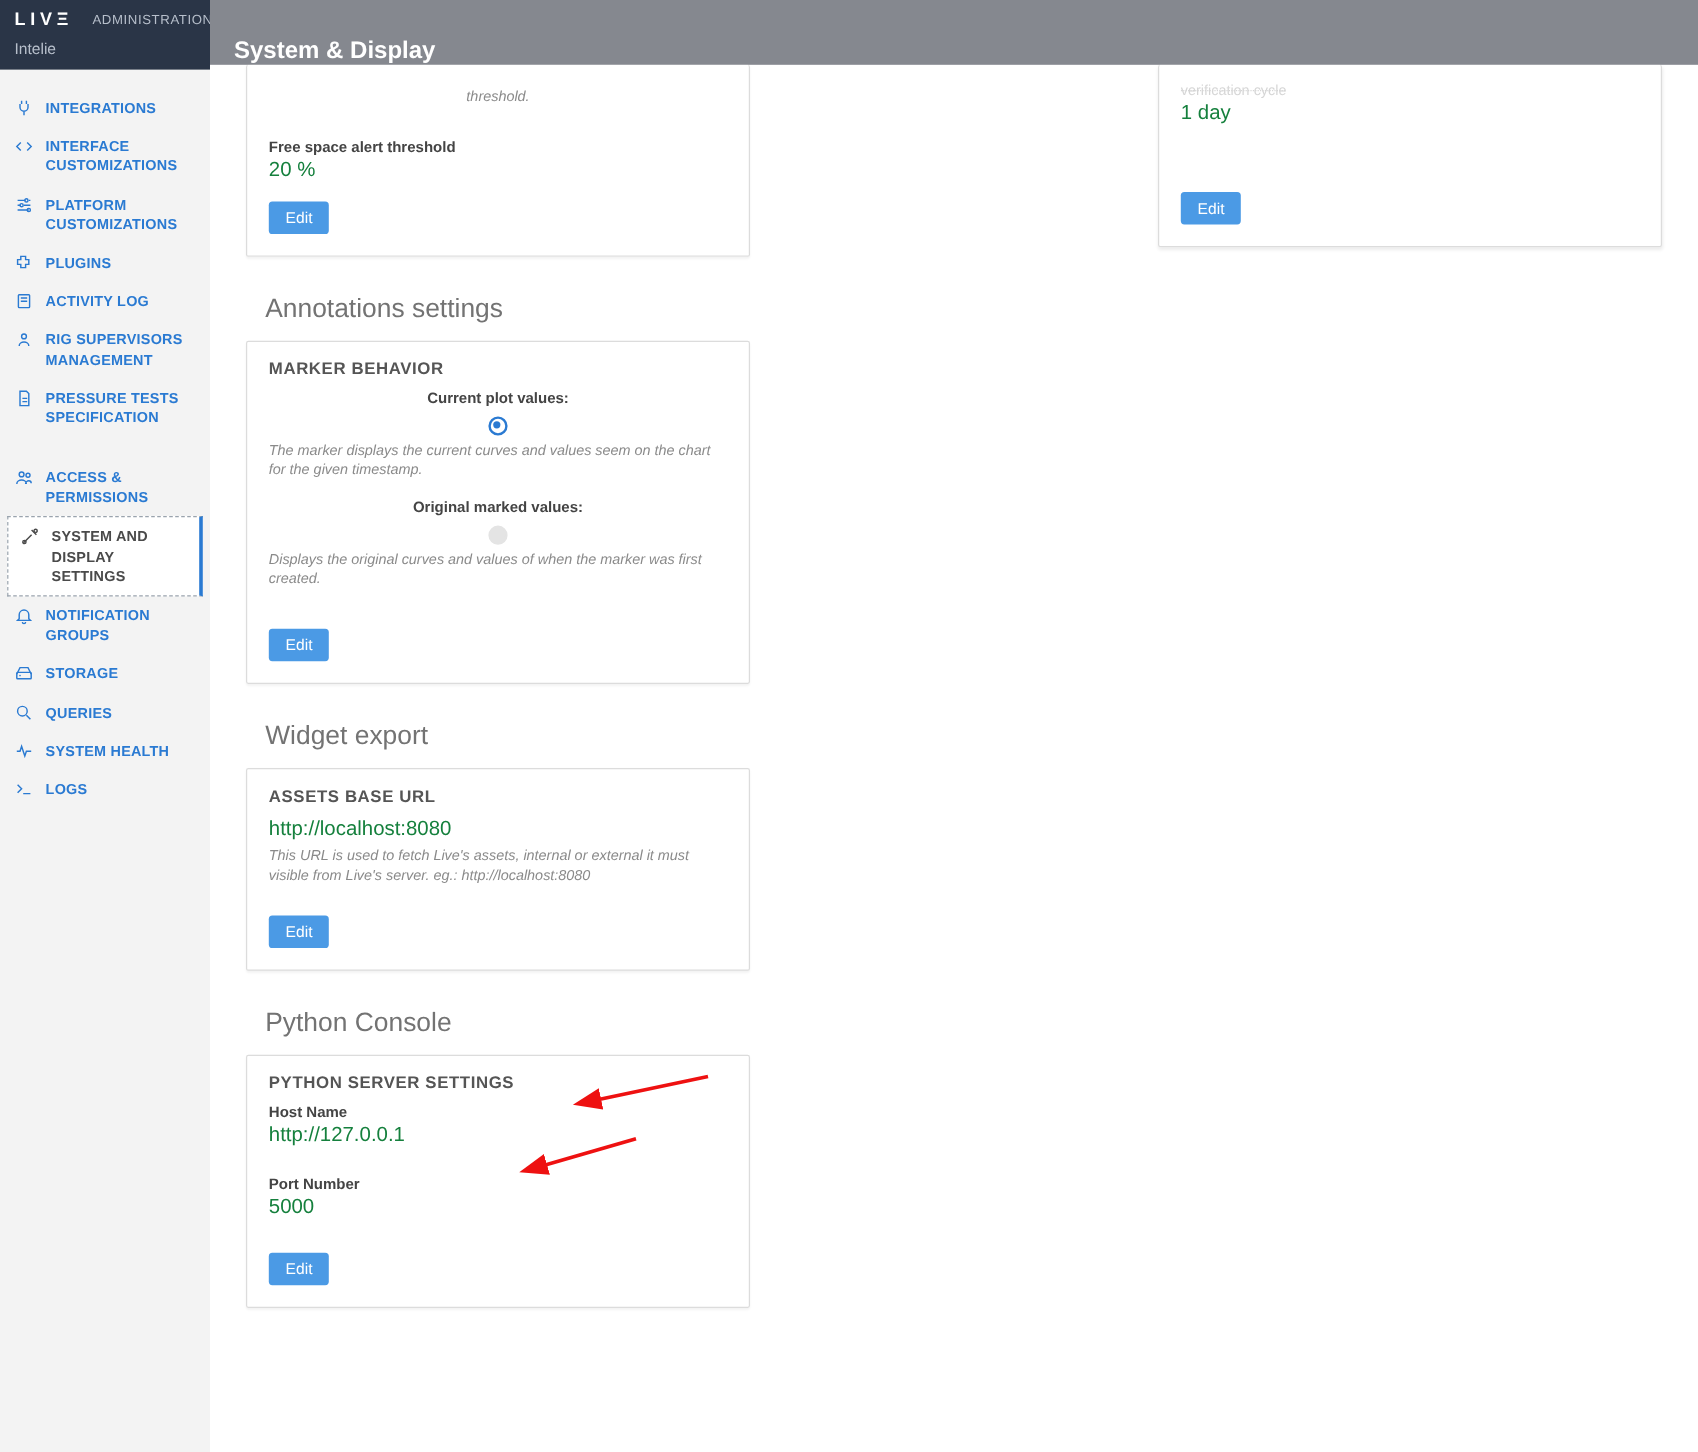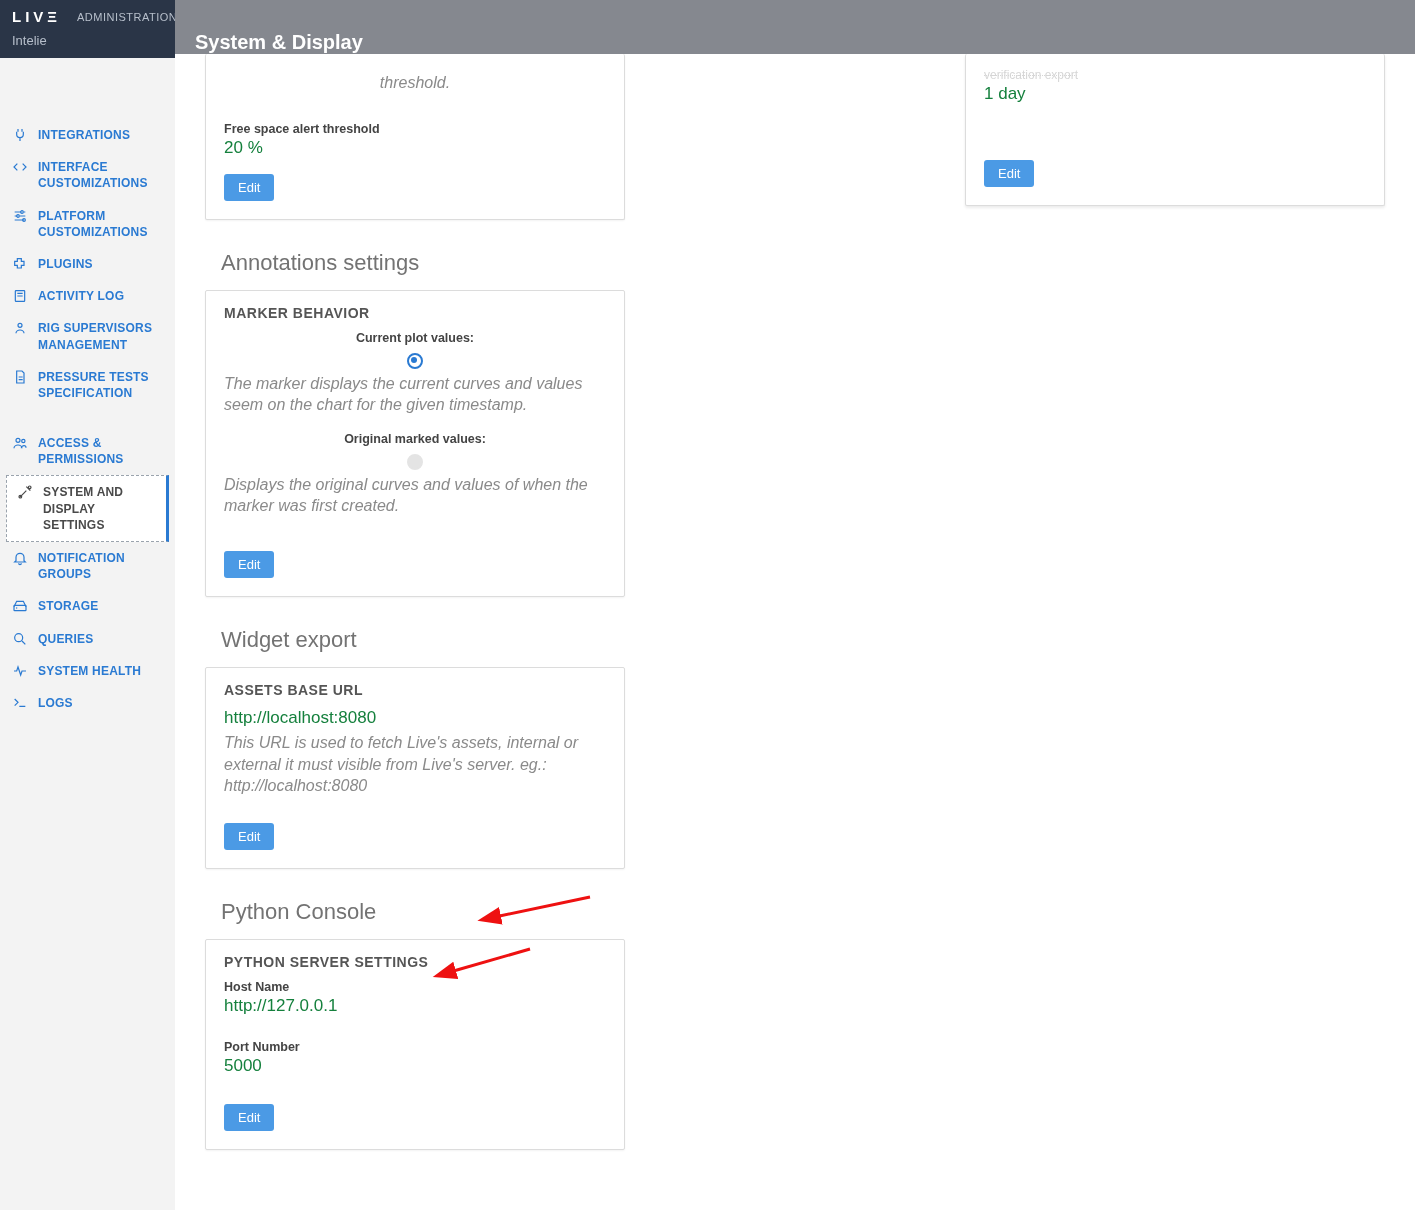--- a/index.html
+++ b/index.html
@@ -21,7 +21,7 @@
   html,body{margin:0;padding:0;font-family:-apple-system,BlinkMacSystemFont,"Segoe UI","Helvetica Neue",Arial,sans-serif;font-size:13px;color:var(--text-dark);background:var(--page-bg);}
   .app{display:flex;width:1415px;height:1210px;overflow:hidden;}
   
-  .sidebar{width:175px;flex:0 0 175px;background:var(--sidebar-bg);display:flex;flex-direction:column;gap:45px;}
+  .sidebar{width:175px;flex:0 0 175px;background:var(--sidebar-bg);display:flex;flex-direction:column;}
   .sidebar-top{background:var(--sidebar-dark);color:#d8dde4;padding:8px 12px 10px 12px;}
   .brand-row{display:flex;align-items:center;gap:8px;}
   .brand-logo{font-weight:700;letter-spacing:4px;font-size:15px;color:#fff;}

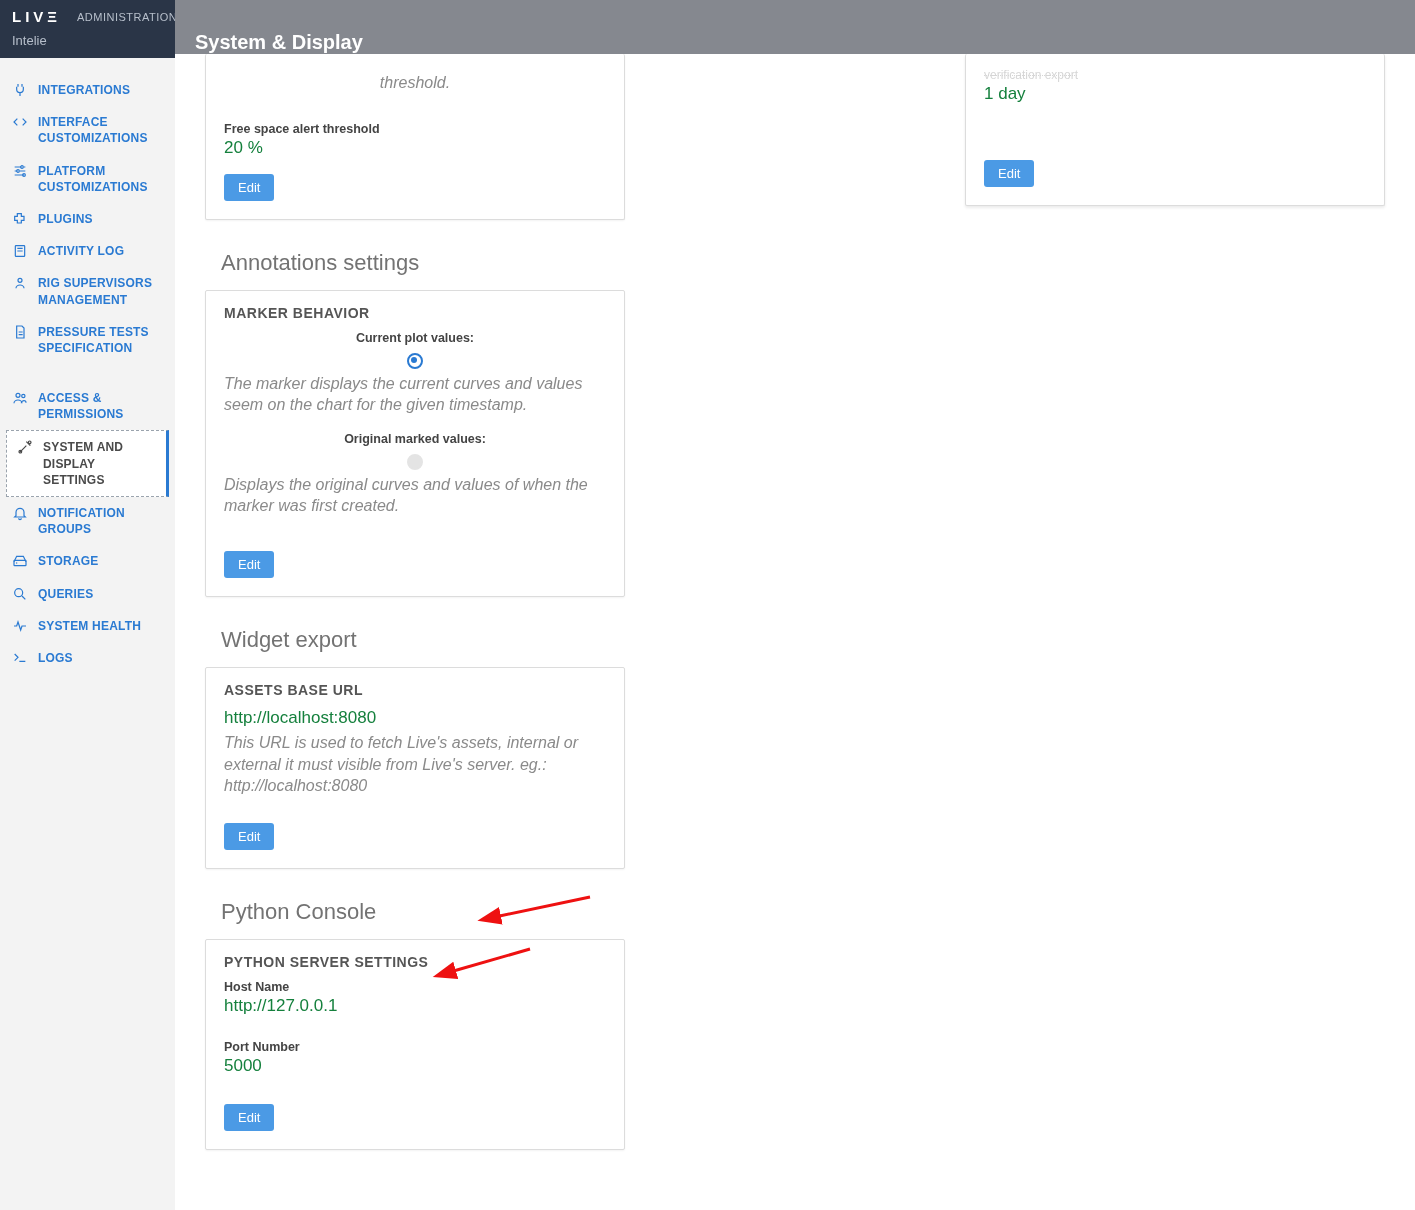--- a/index.html
+++ b/index.html
@@ -50,7 +50,7 @@
   .card-title{font-size:14px;font-weight:700;letter-spacing:0.5px;color:#555;margin:0 0 10px 0;}
   .field-label{font-size:12.5px;font-weight:700;color:#444;margin-top:6px;}
   .field-value{font-size:17px;color:#15803d;margin-top:2px;}
-  .help{font-size:16px;font-style:italic;color:var(--text-light);margin-top:4px;line-height:1.35;}
+  .help{font-size:12px;font-style:italic;color:var(--text-light);margin-top:4px;line-height:1.35;}
   .help-center{text-align:center;}
   .btn-edit{display:inline-block;margin-top:16px;padding:6px 14px;background:var(--btn-blue);color:var(--btn-blue-text);border:none;border-radius:3px;font-size:13px;cursor:pointer;}
   .section-title{font-size:22px;color:#737373;margin:30px 0 14px 16px;font-weight:400;}

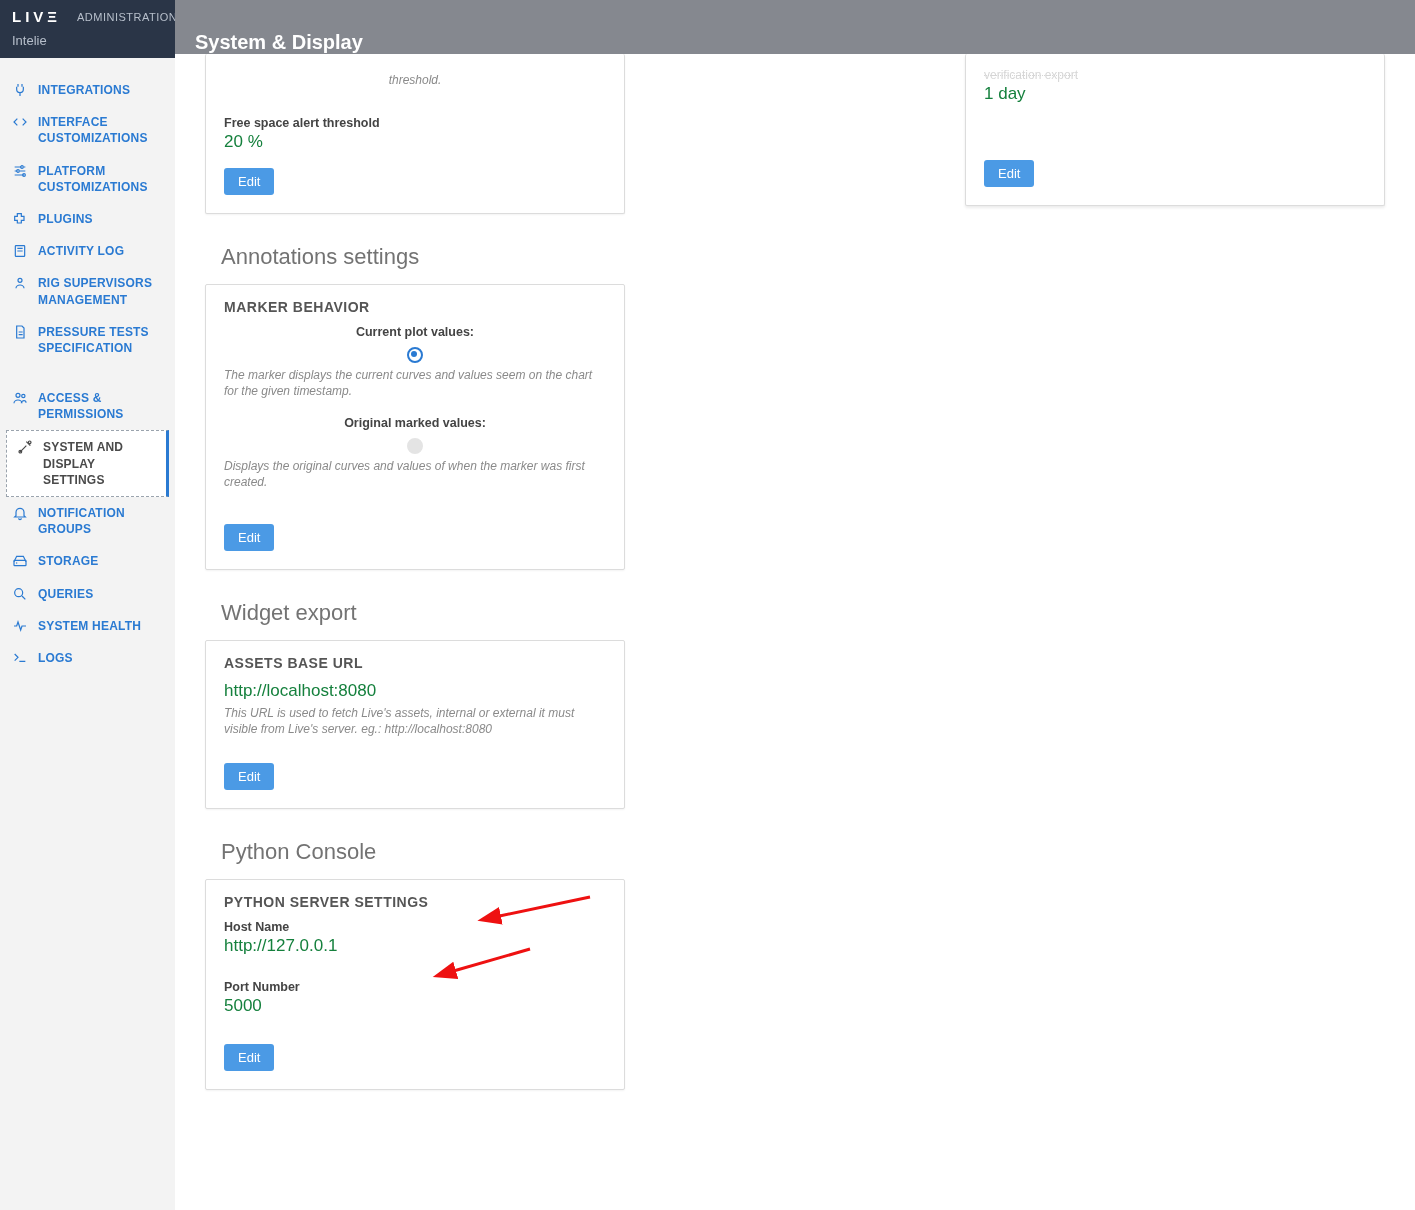--- a/index.html
+++ b/index.html
@@ -270,7 +270,7 @@
 
         <div class="col col-right">
           <div class="card right-partial" style="border-top:none;box-shadow:0 2px 3px rgba(0,0,0,0.08);">
-            <div style="color:#999;font-size:12px;text-decoration:line-through dotted;opacity:0.4;white-space:nowrap;overflow:hidden;">verification export</div>
+            <div style="color:#999;font-size:12px;text-decoration:line-through dotted;opacity:0.4;white-space:nowrap;overflow:hidden;">verification cycle</div>
             <div class="field-value" style="margin-top:2px">1 day</div>
             <div style="height:40px"></div>
             <button class="btn-edit">Edit</button>

